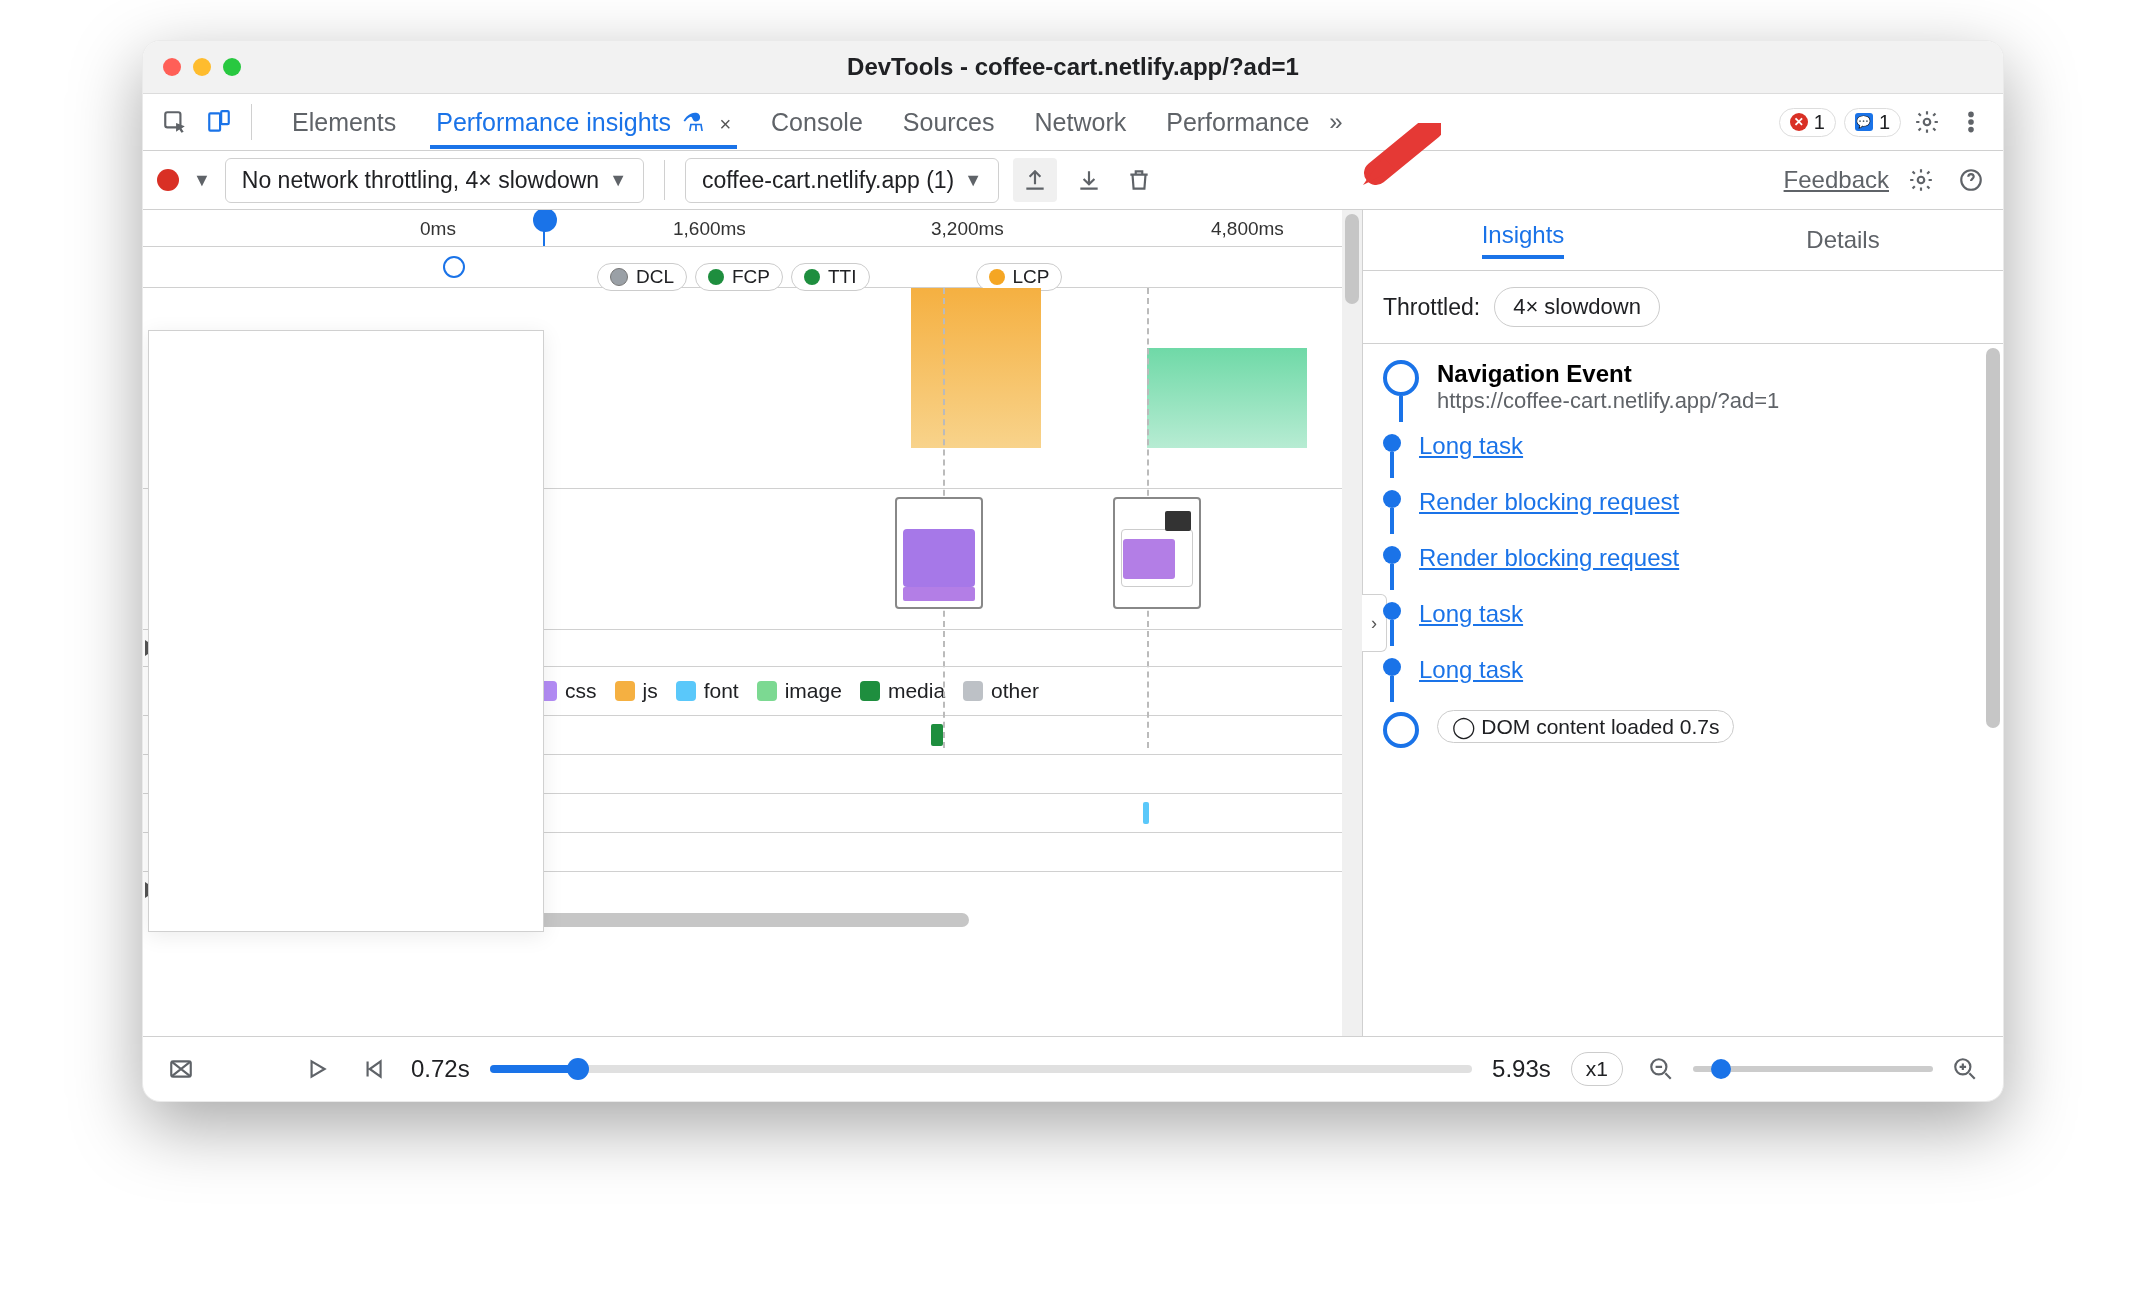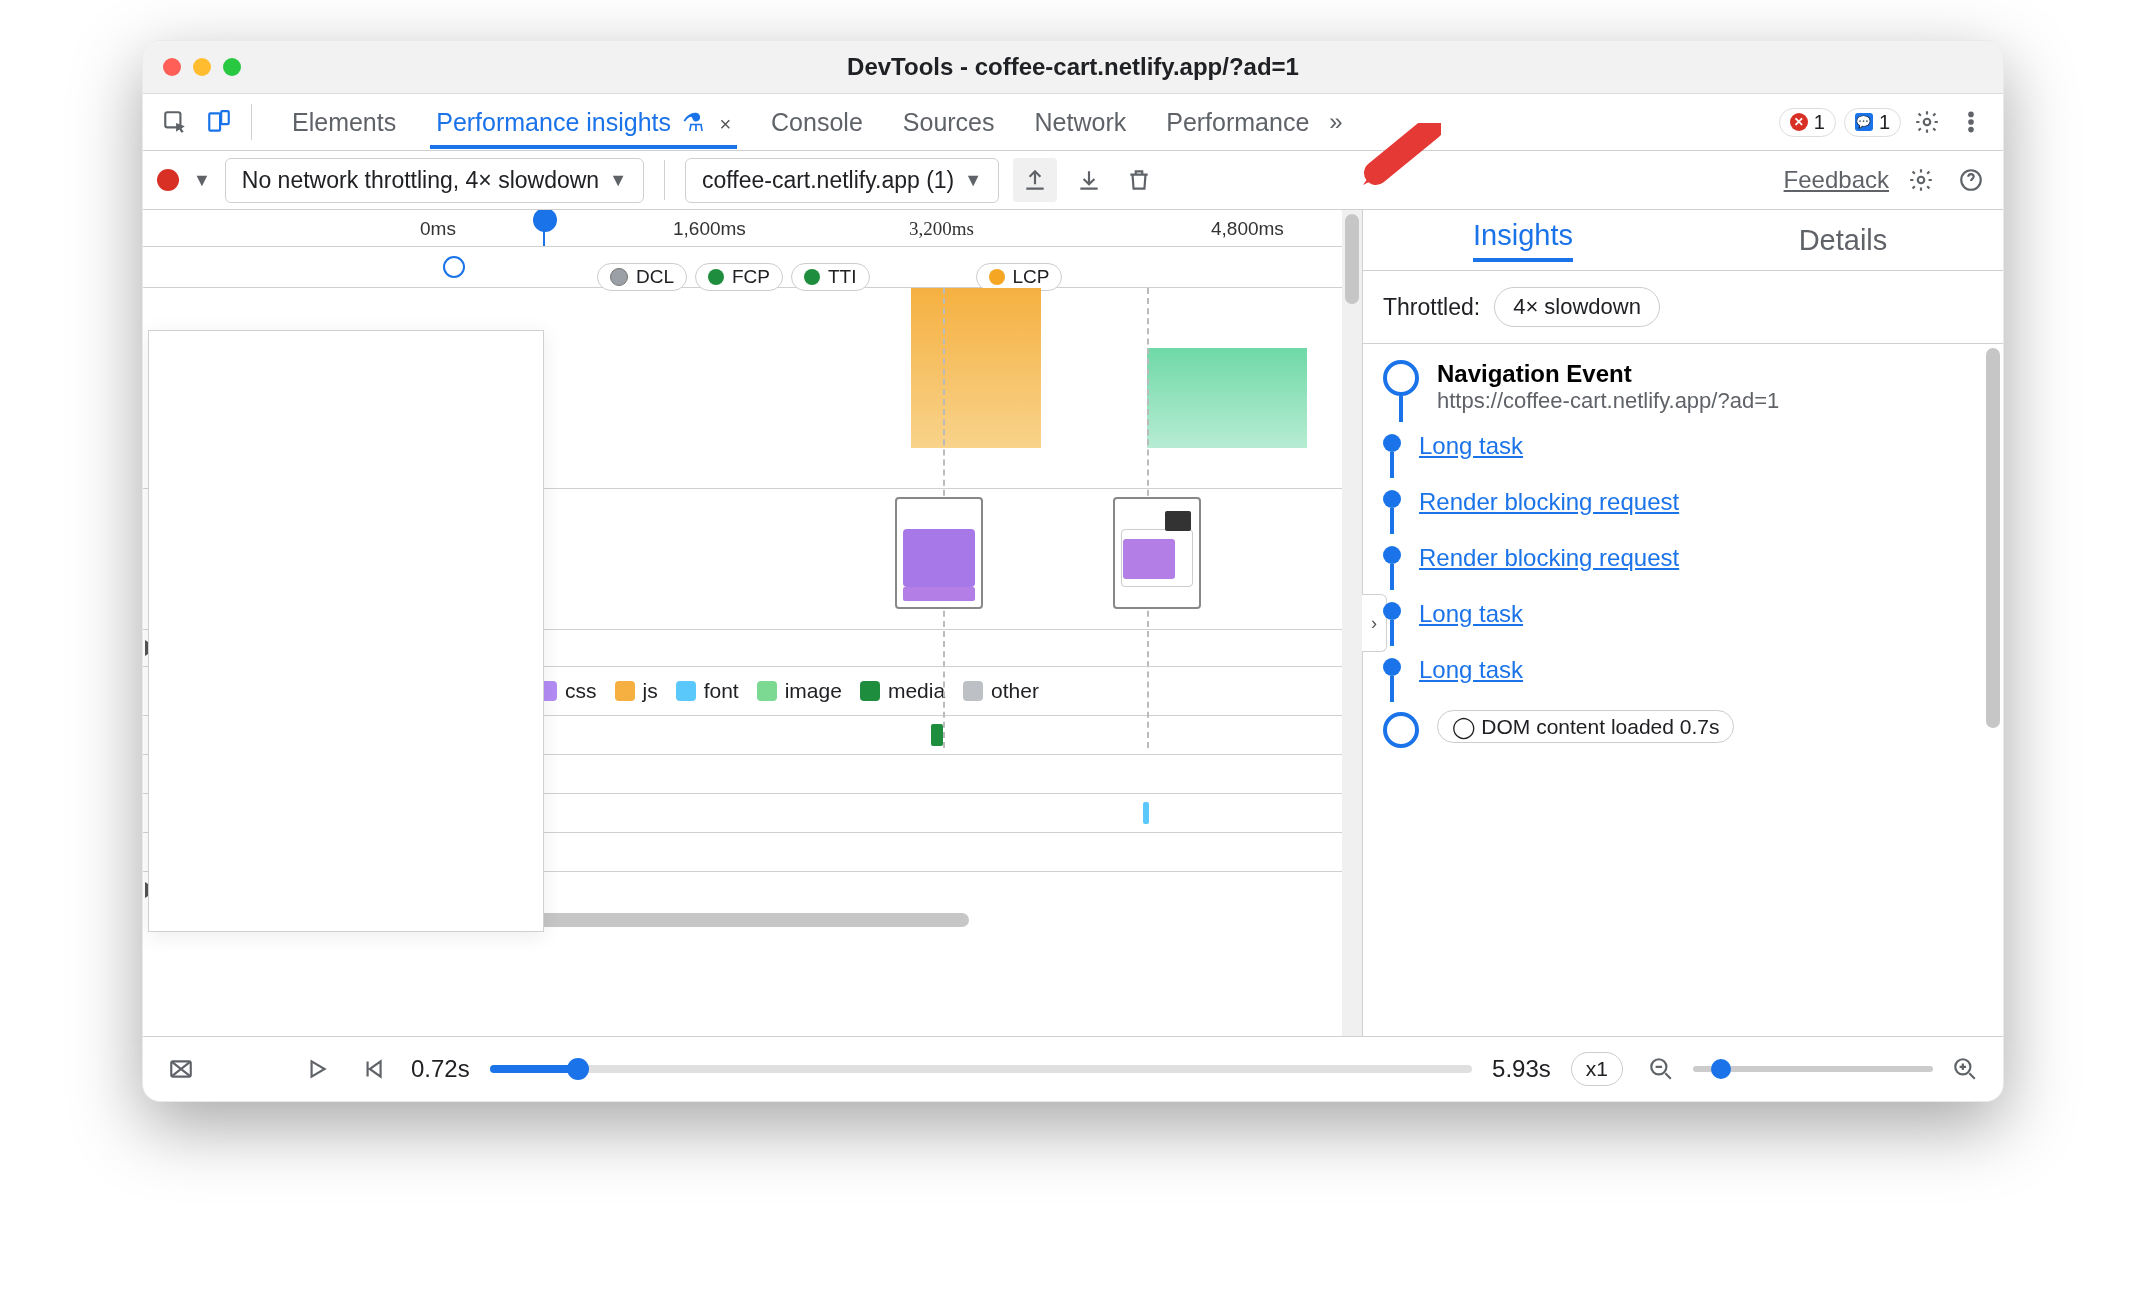--- a/index.html
+++ b/index.html
@@ -233,7 +233,7 @@
         <div class="ruler">
           <span style="left:277px;">0ms</span>
           <span style="left:530px;">1,600ms</span>
-          <span style="left:766px;font-family:Liberation Serif, serif;">3,200ms</span>
+          <span style="left:788px;">3,200ms</span>
           <span style="left:1068px;">4,800ms</span>
           <div class="playhead" style="left:400px;">
               <div class="knob"></div>

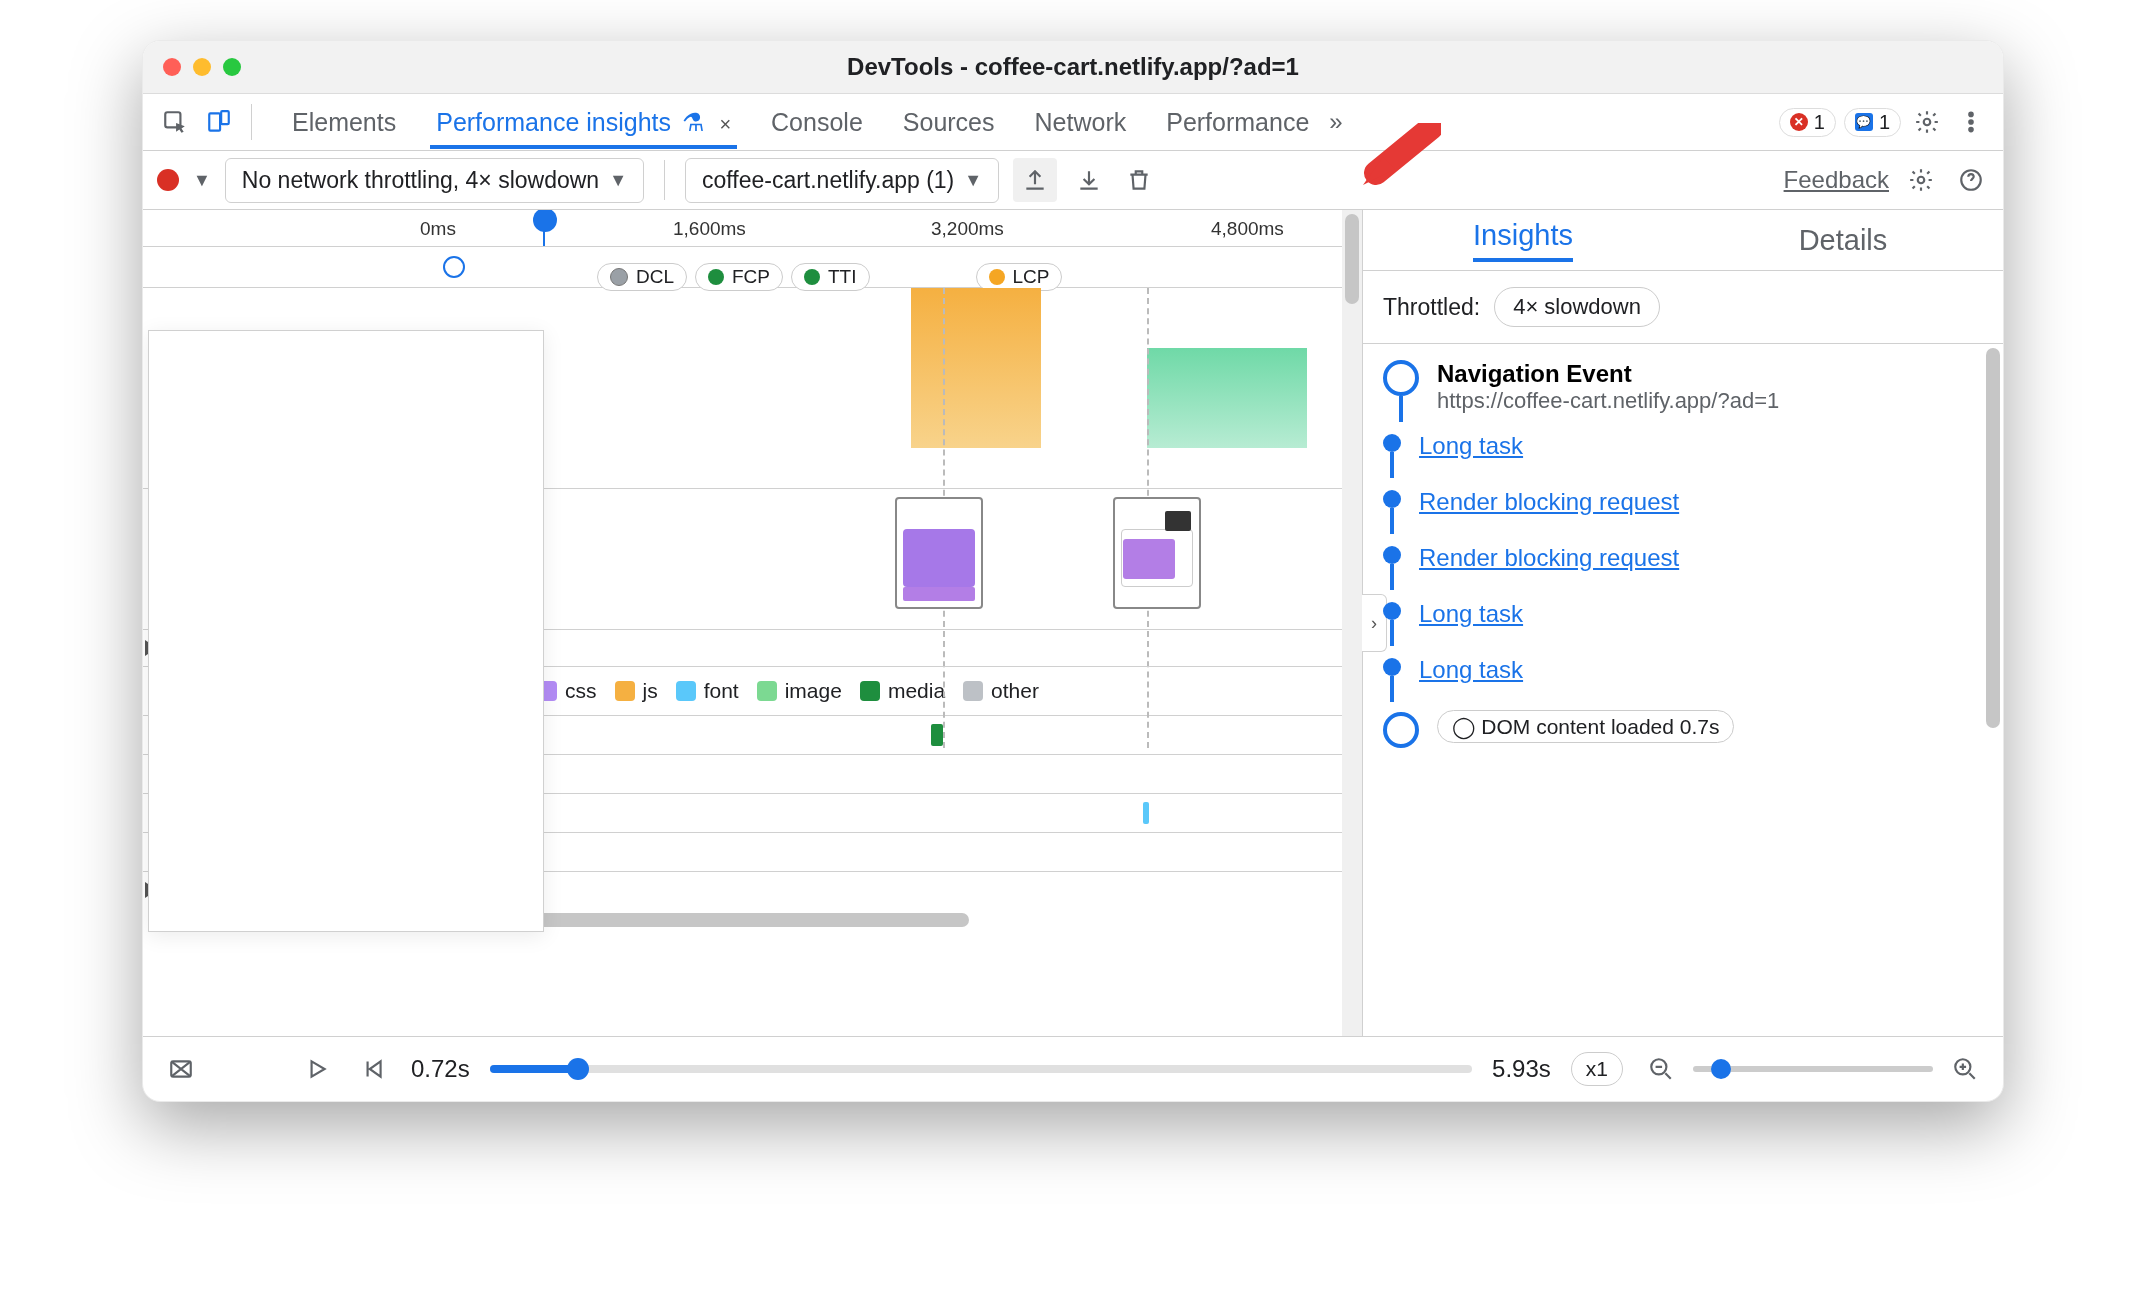--- a/index.html
+++ b/index.html
@@ -85,7 +85,7 @@
   .overlay-square{position:absolute;left:5px;top:120px;width:394px;height:600px;background:#fff;border:1px solid var(--border);box-shadow:0 4px 20px rgba(0,0,0,.08);}
   
   .right-tabs{height:60px;display:flex;border-bottom:1px solid var(--border);}
-  .right-tabs .rtab{flex:1;display:flex;align-items:center;justify-content:center;font-size:29px;color:var(--muted);}
+  .right-tabs .rtab{flex:1;display:flex;align-items:center;justify-content:center;font-size:24px;color:var(--muted);}
   .right-tabs .rtab.active{color:var(--blue);}
   .right-tabs .rtab.active span{border-bottom:4px solid var(--blue);padding-bottom:6px;}
   .throttle{padding:16px 20px;display:flex;align-items:center;gap:14px;font-size:23px;border-bottom:1px solid var(--border);}

